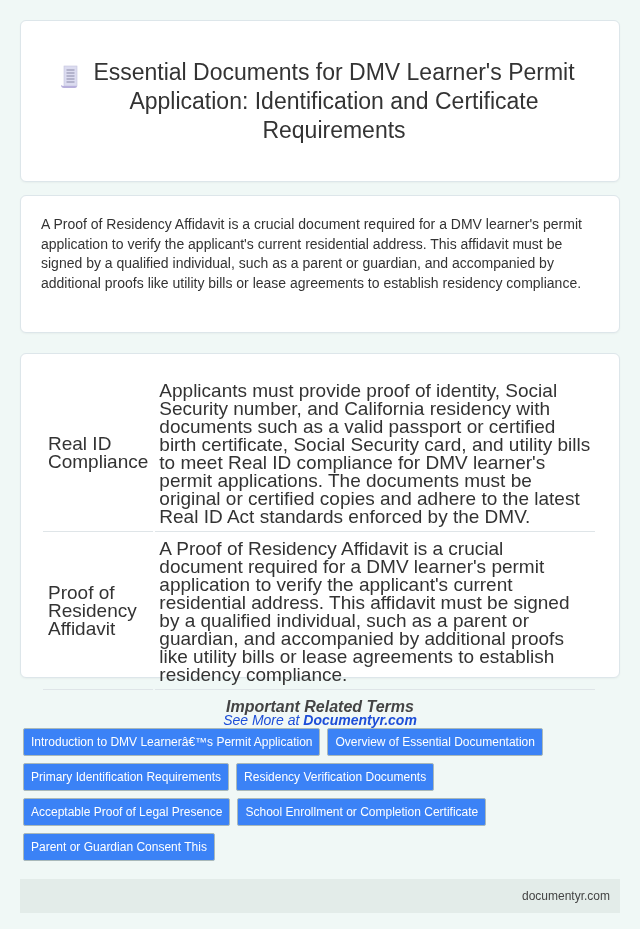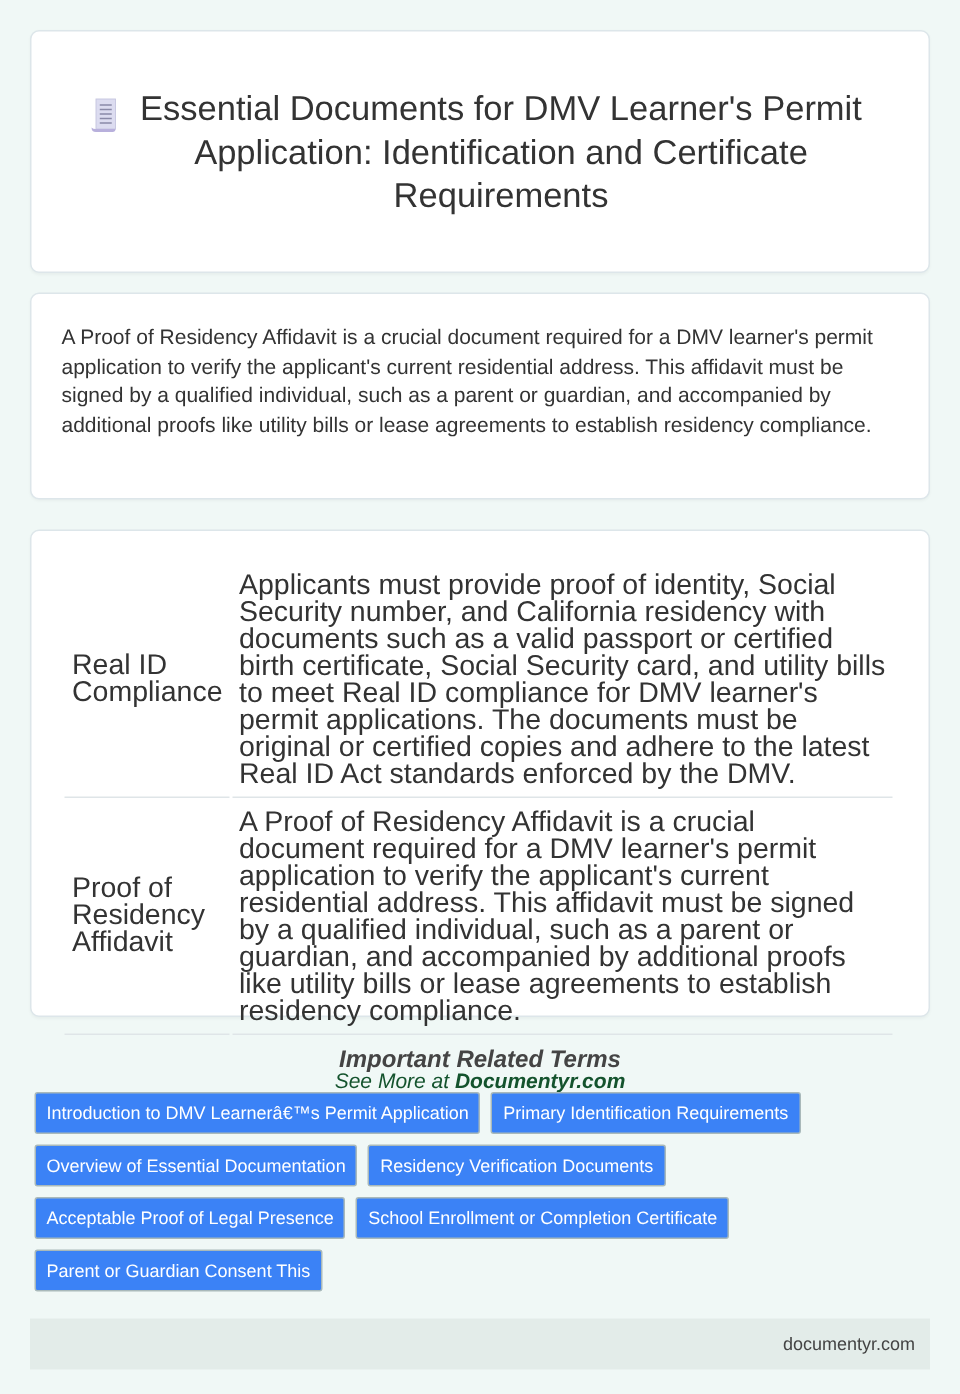--- a/index.html
+++ b/index.html
@@ -84,7 +84,7 @@
     text-align: center;
     font-size: 14px;
     font-style: italic;
-    color: #14532d;
+    color: #1d4ed8;
     margin-top: 22px;
   }
   .see-more b { font-weight: bold; }

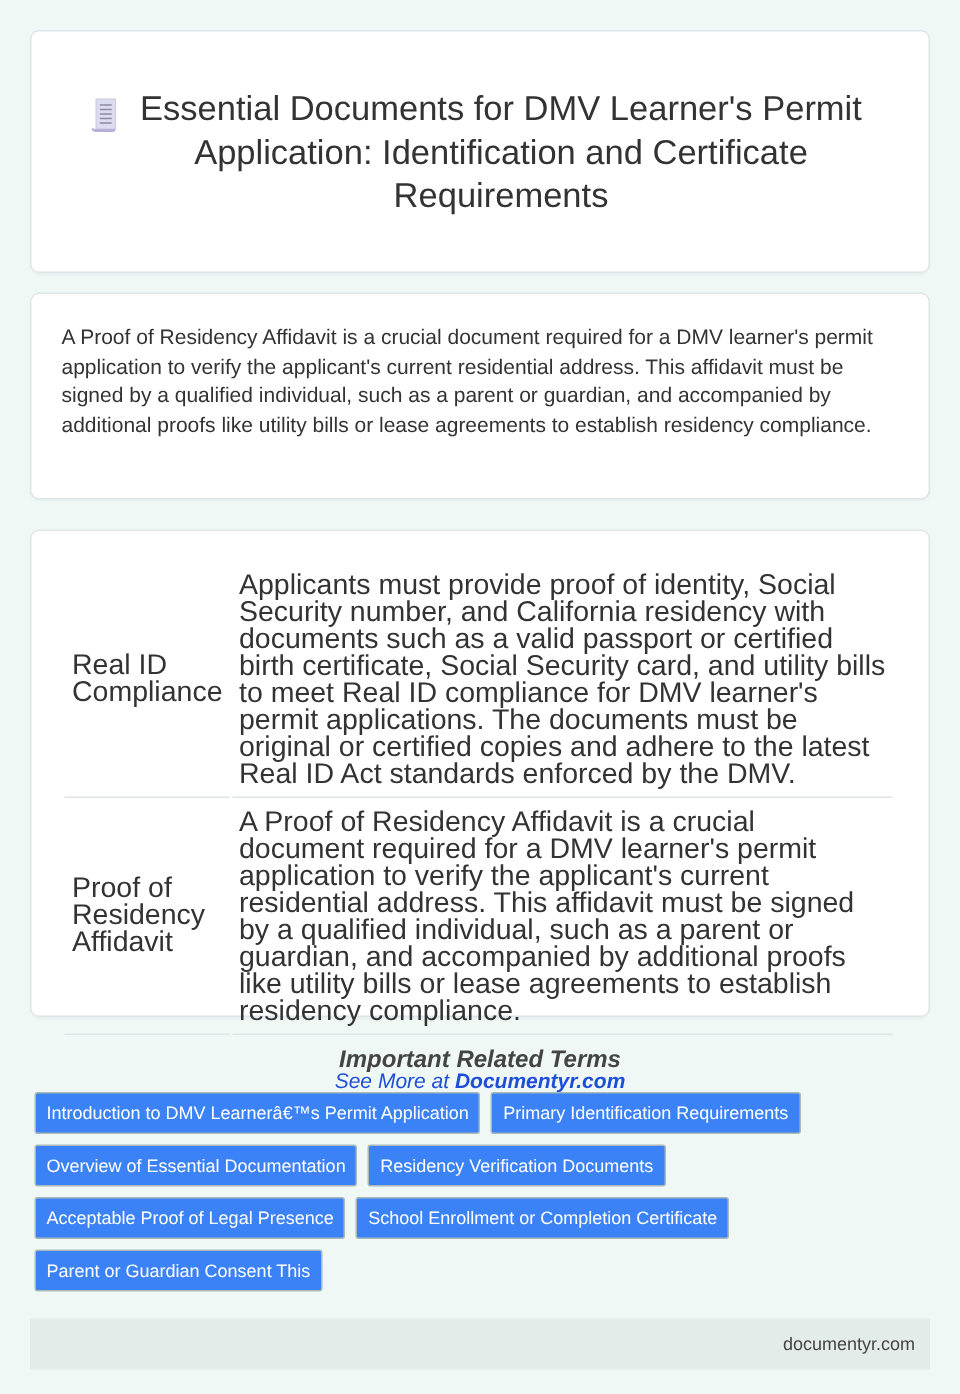--- a/index.html
+++ b/index.html
@@ -173,8 +173,8 @@
 <h2 class="related-title">Important Related Terms</h2>
 <div class="tags">
   <span class="tag">Introduction to DMV Learnerâ€™s Permit Application</span>
+  <span class="tag">Overview of Essential Documentation</span>
   <span class="tag">Primary Identification Requirements</span>
-  <span class="tag">Overview of Essential Documentation</span>
   <span class="tag">Residency Verification Documents</span>
   <span class="tag">Acceptable Proof of Legal Presence</span>
   <span class="tag">School Enrollment or Completion Certificate</span>

